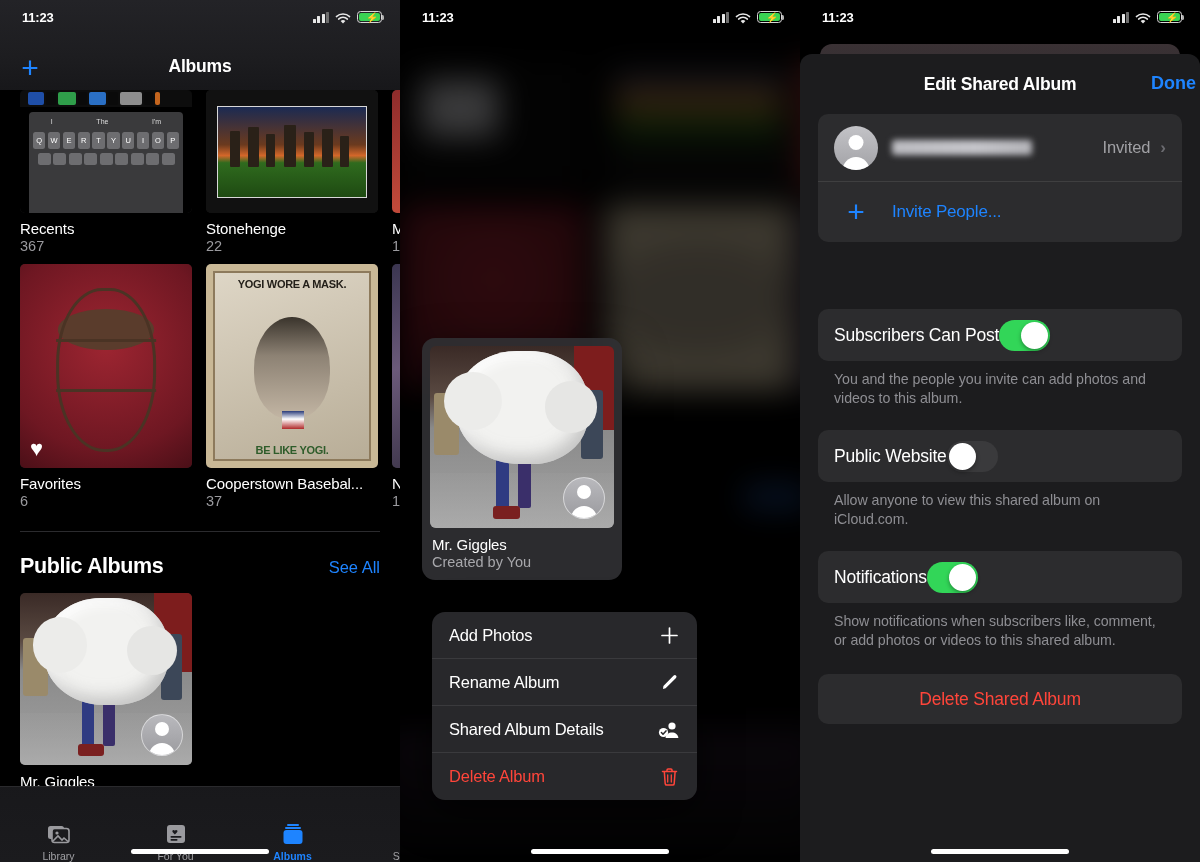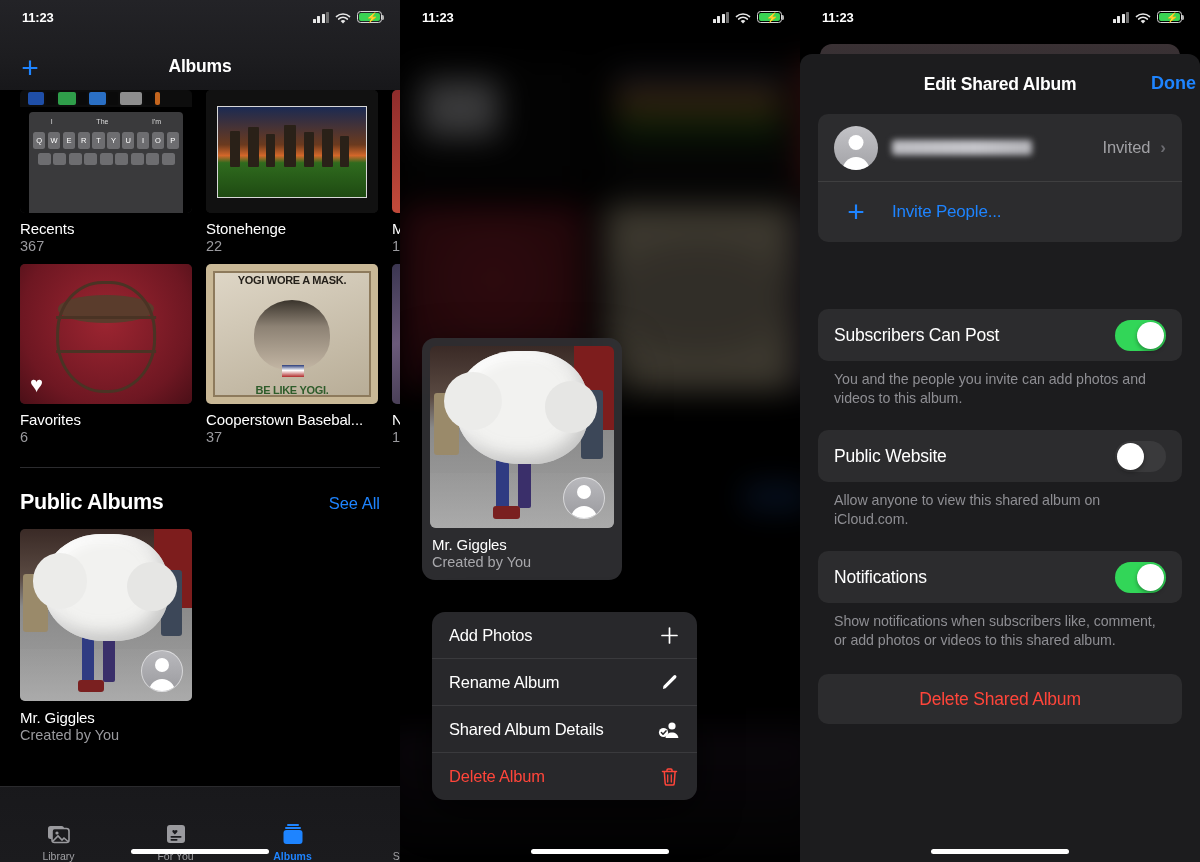--- a/index.html
+++ b/index.html
@@ -62,7 +62,7 @@
     width:172px; height:123px; border-radius:5px; overflow:hidden; position:relative;
     background:#1b1b1b;
   }
-  .thumb.sq { height:140px; }
+  .thumb.sq { height:204px; }
   .cell-title { color:#fff; font-size:15px; margin-top:7px; white-space:nowrap; overflow:hidden; text-overflow:ellipsis; letter-spacing:-0.1px; }
   .cell-count { color:#9a9a9e; font-size:14.5px; margin-top:1px; }
 

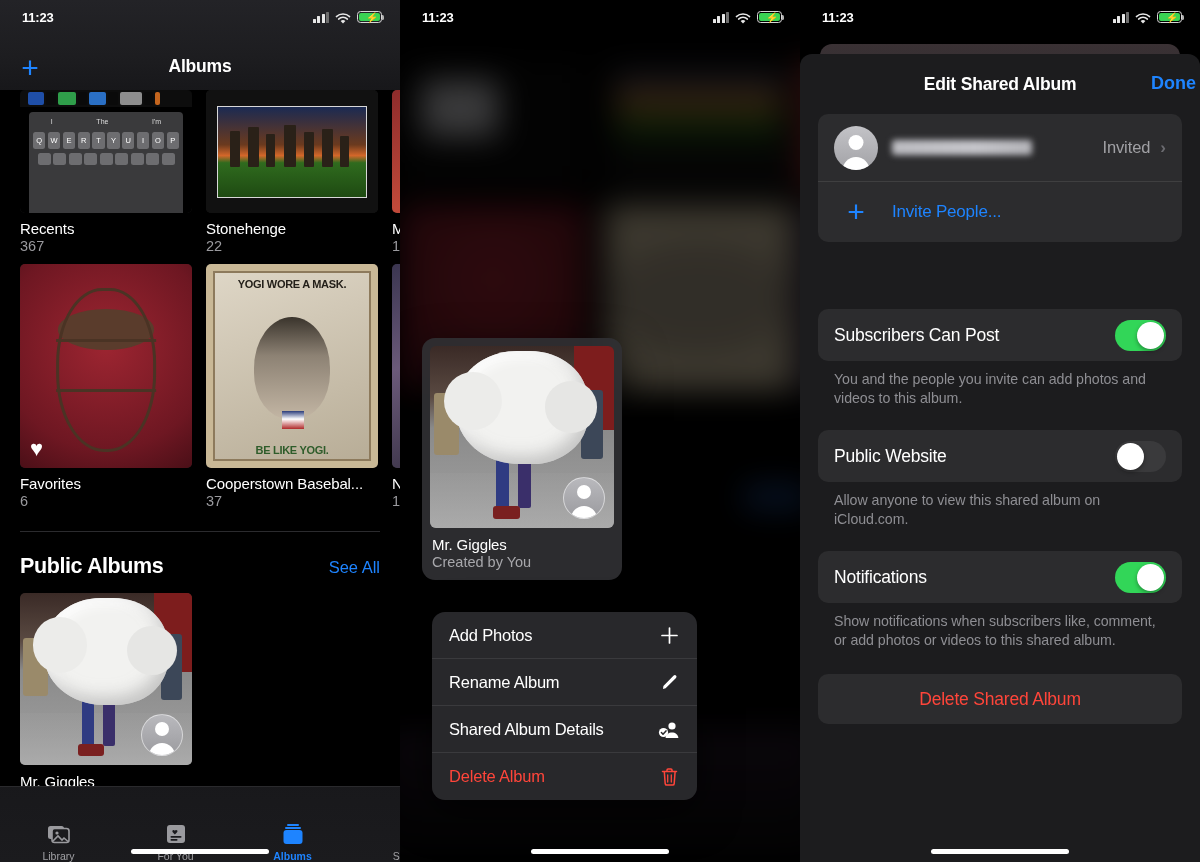--- a/index.html
+++ b/index.html
@@ -169,7 +169,7 @@
   .invite-lbl { color:#1e84ff; font-size:17px; letter-spacing:-0.2px; }
 
   .toggle-row {
-    display:flex; align-items:center; justify-content:space-between;
+    display:flex; align-items:center; 
     height:52px; padding:0 16px;
   }
   .toggle-lbl { color:#fff; font-size:17.5px; letter-spacing:-0.2px; }

